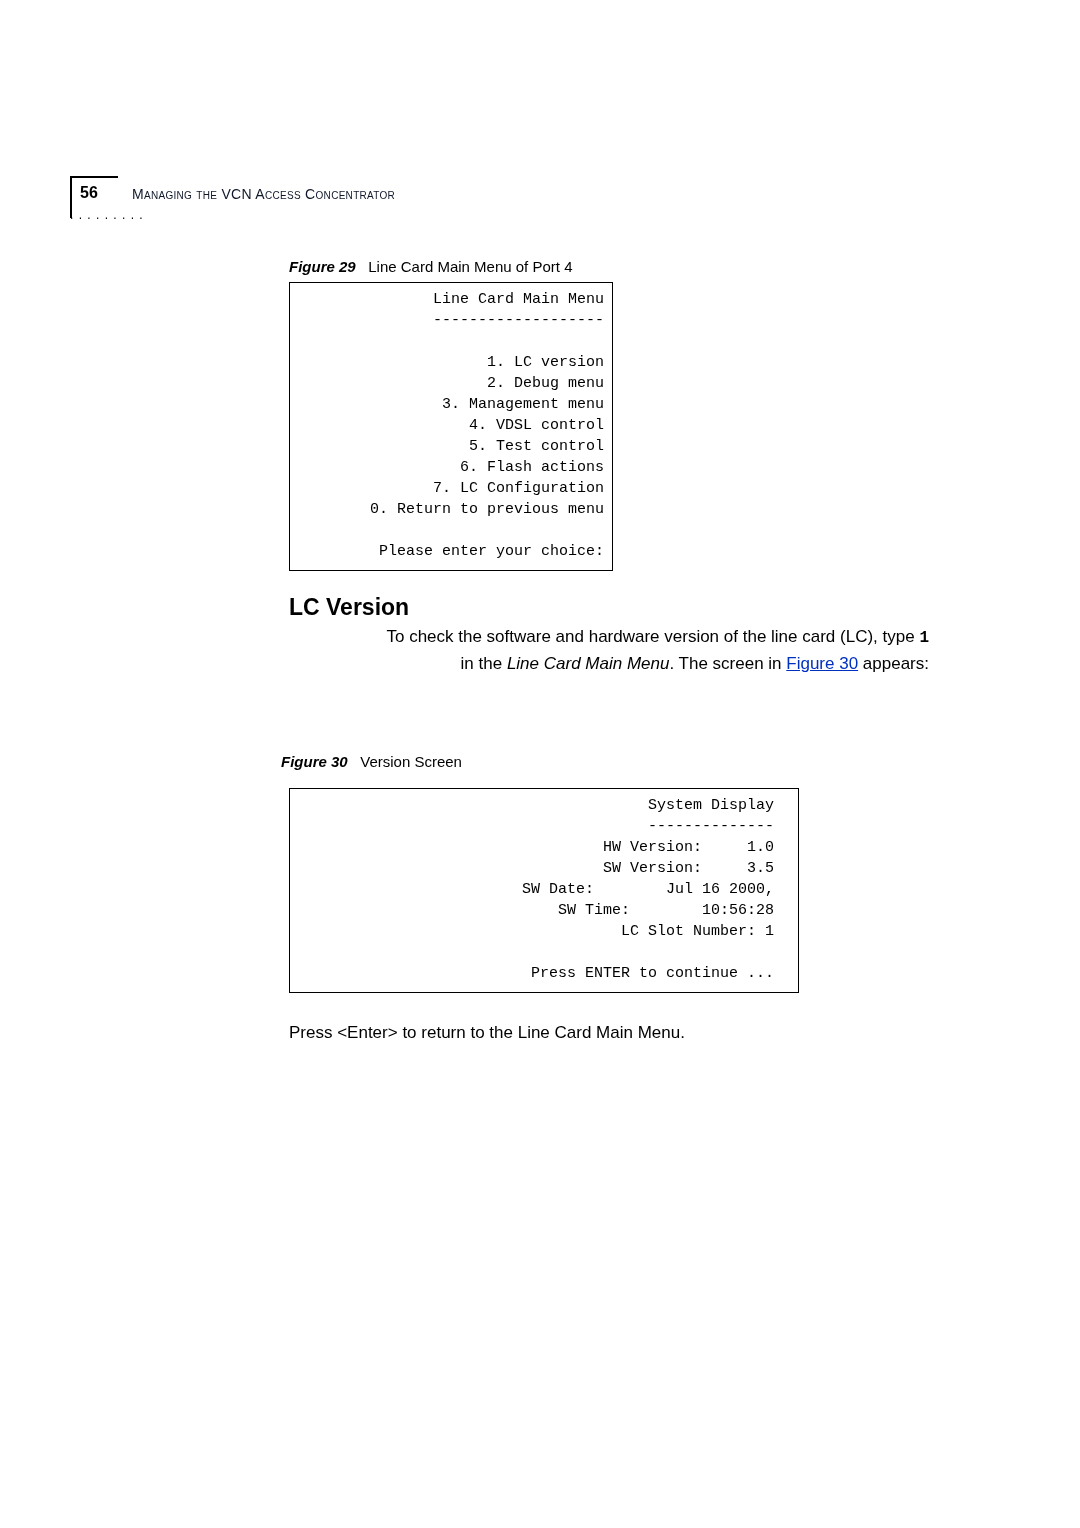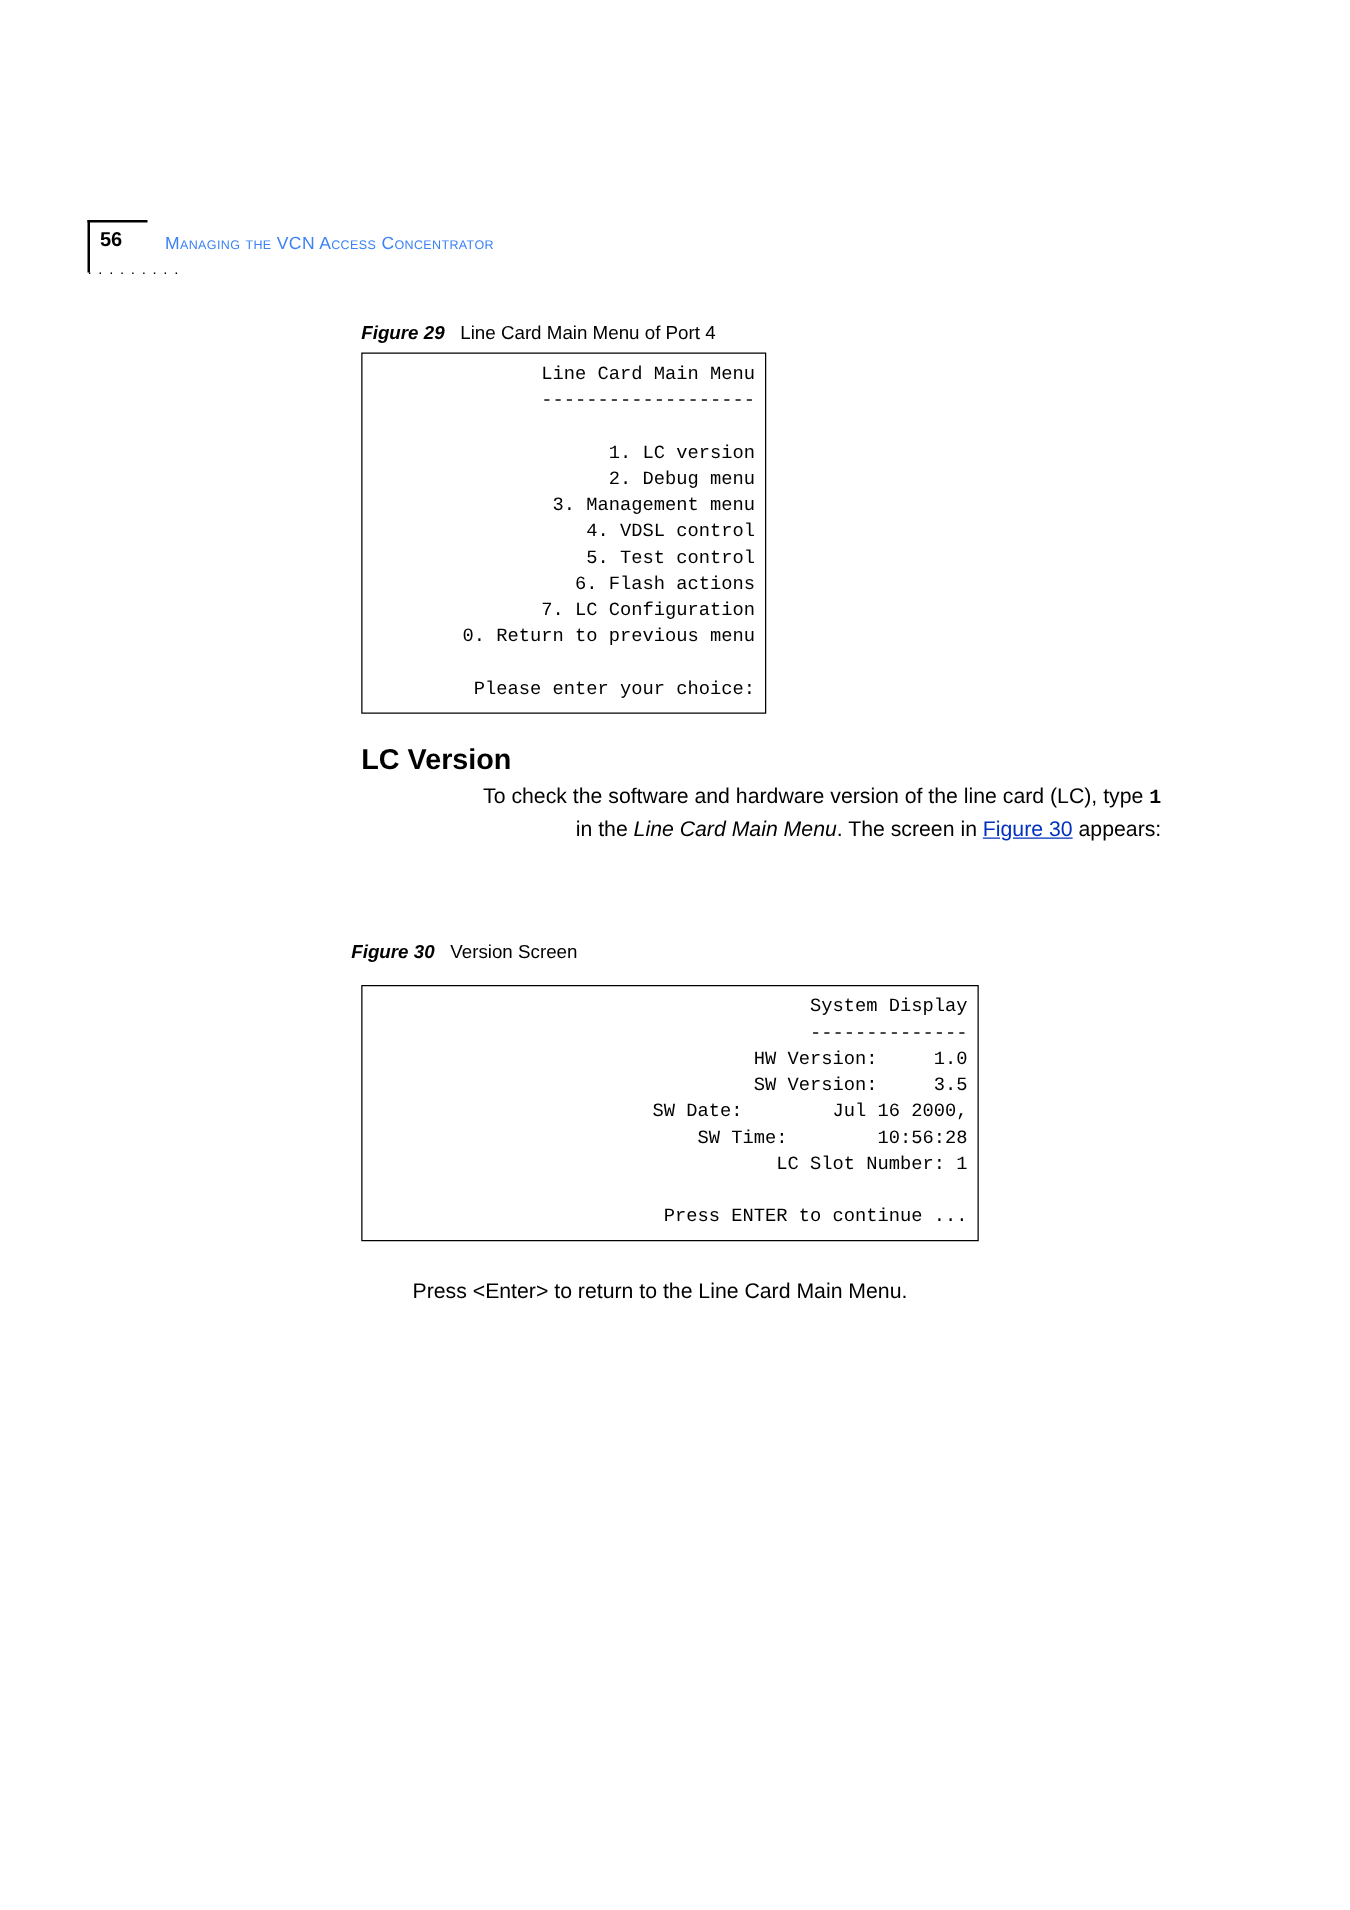--- a/index.html
+++ b/index.html
@@ -46,7 +46,7 @@
     font-size: 14px;
     font-variant: small-caps;
     letter-spacing: 0.3px;
-    color: #3b82f6;
+    color: #0f172a;
   }
   .hdr-dots {
     position: absolute;

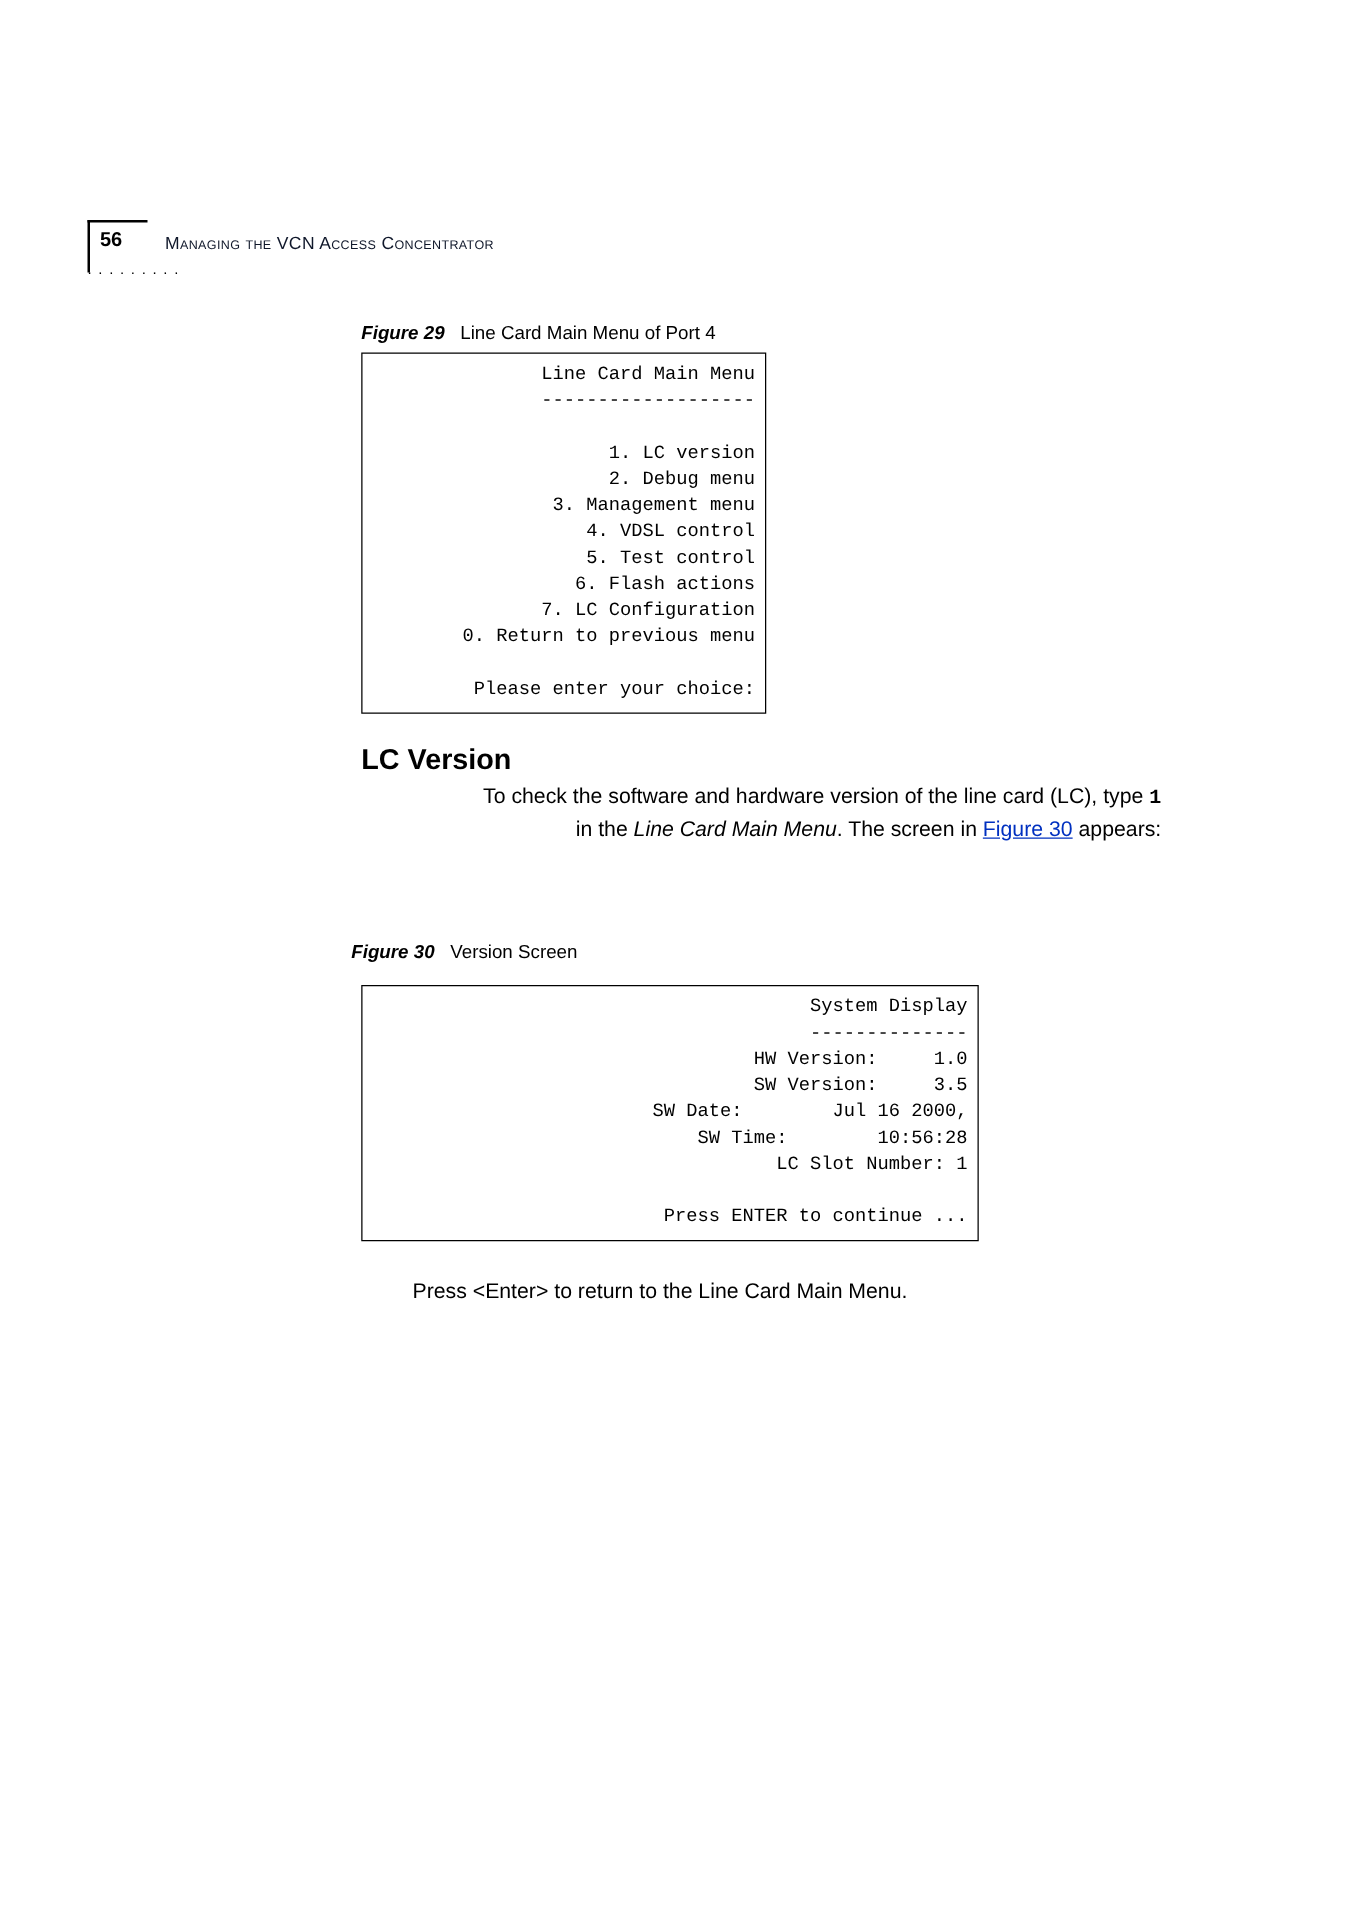--- a/index.html
+++ b/index.html
@@ -108,7 +108,7 @@
     font-family: "Courier New", monospace;
     font-size: 15px;
     line-height: 21px;
-    padding: 6px 8px 8px 8px;
+    padding: 6px 24px 8px 8px;
     white-space: pre;
   }
 

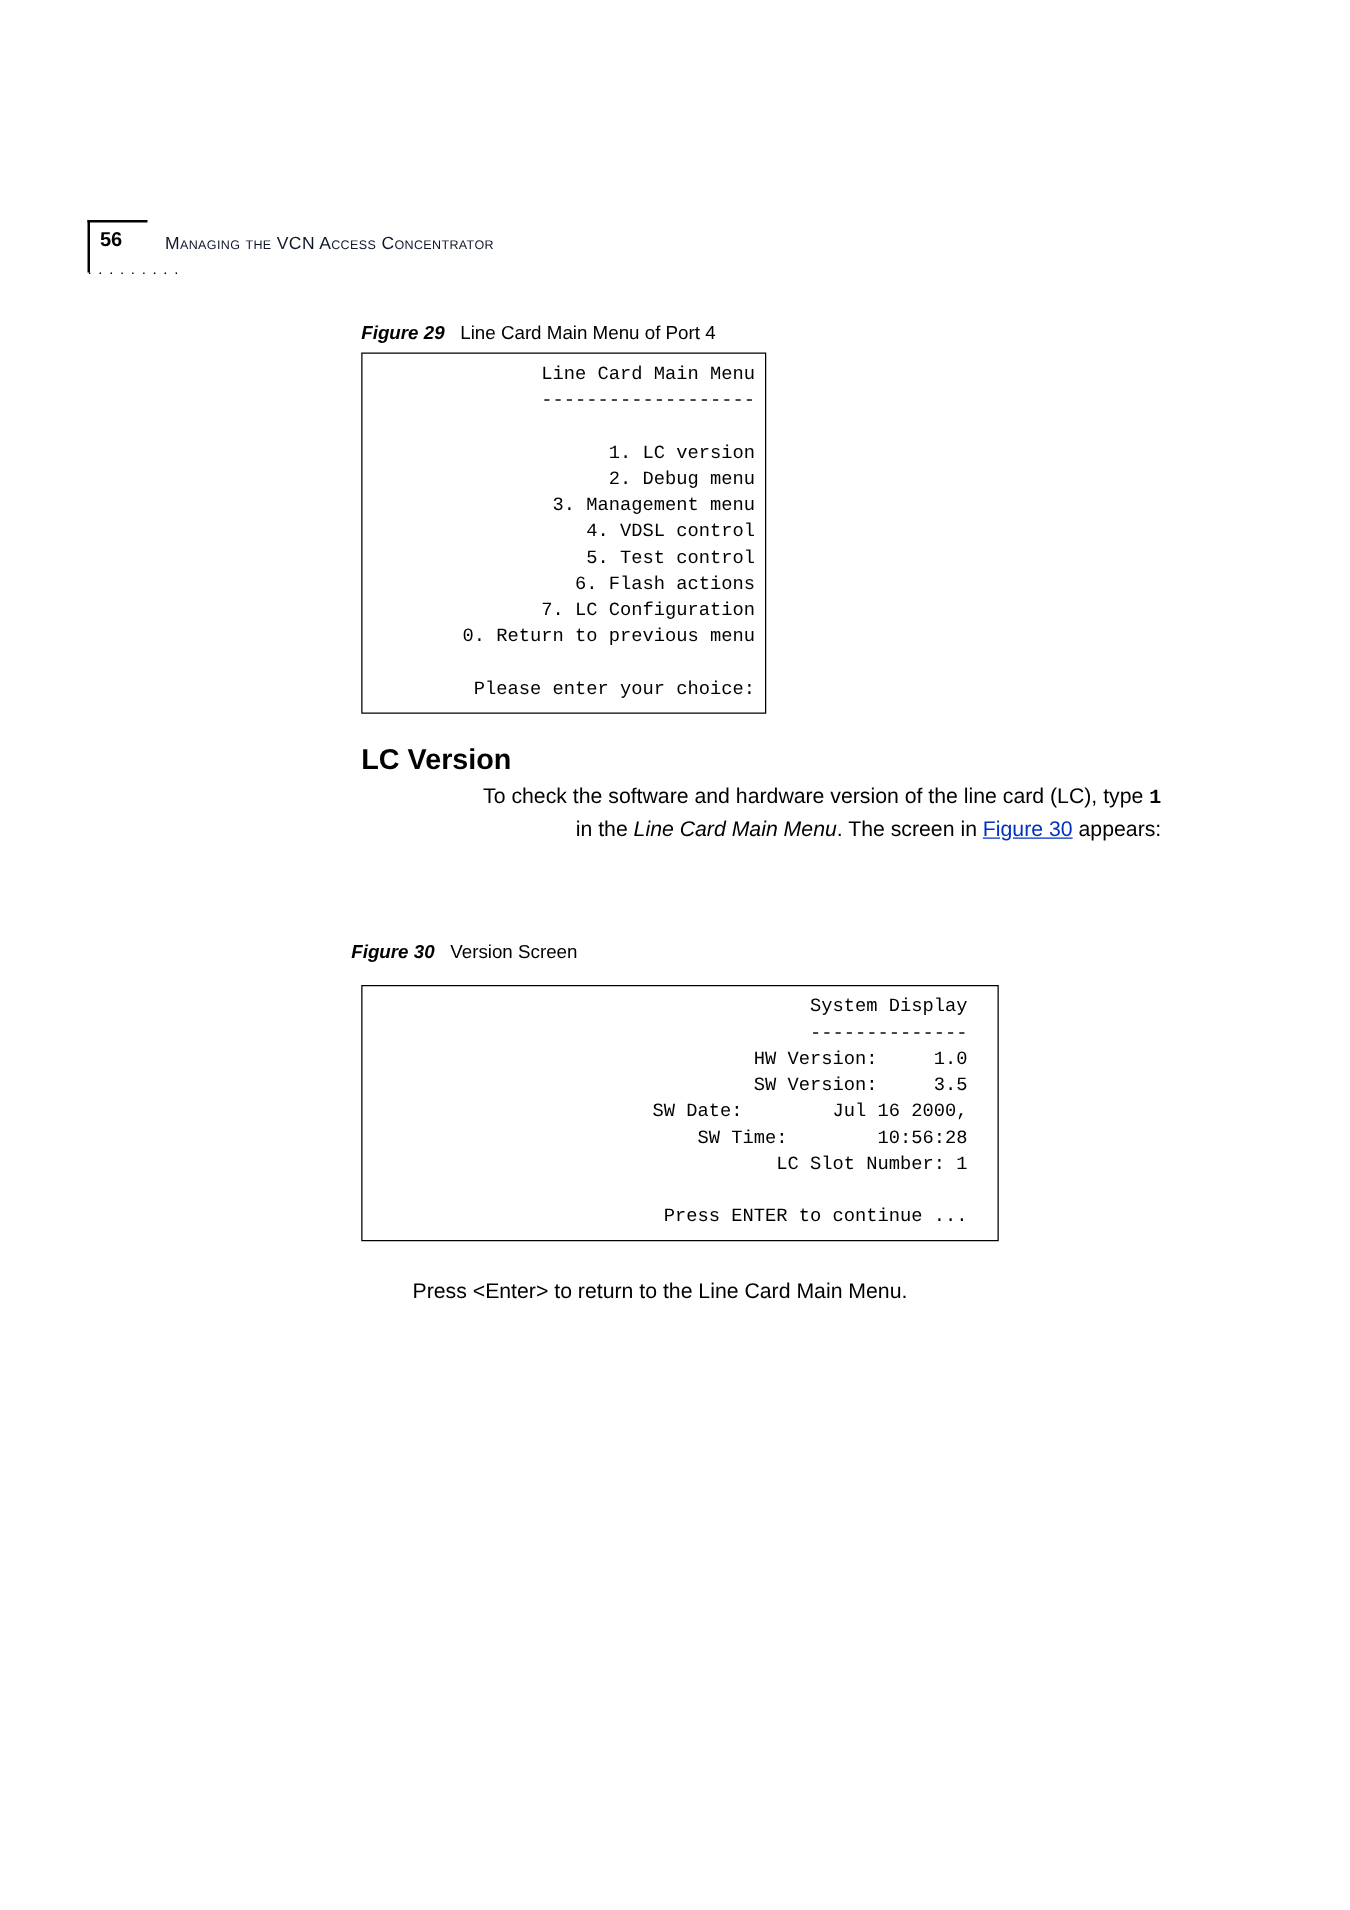--- a/index.html
+++ b/index.html
@@ -117,7 +117,6 @@
     left: 289px;
     top: 1023px;
     font-size: 17px;
-    margin-left: 41px;
   }
 </style>
 </head>

